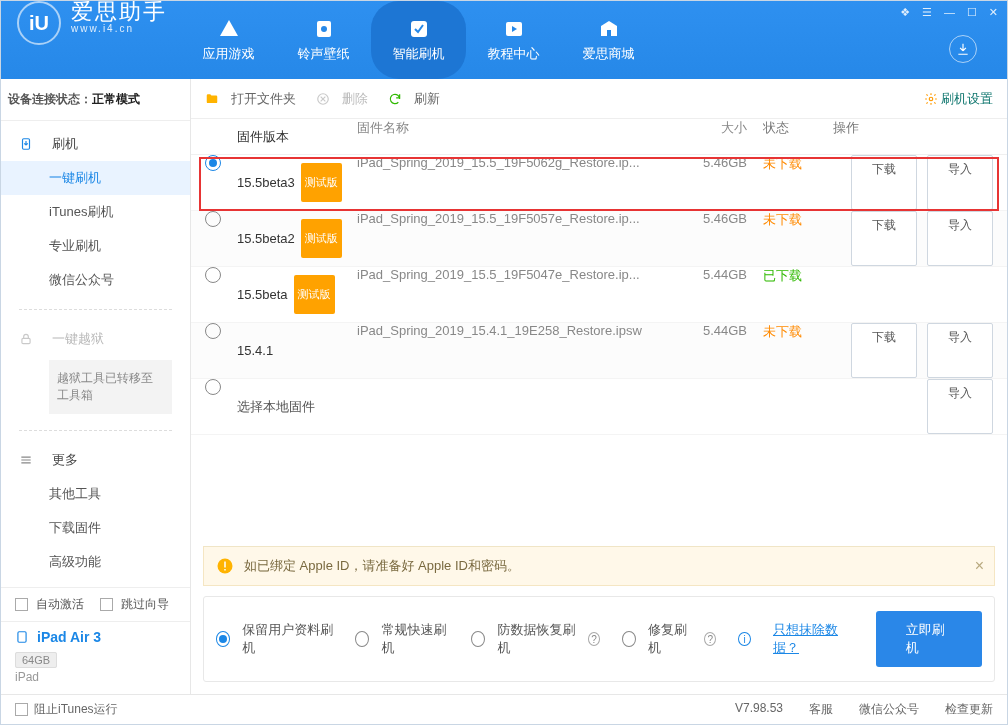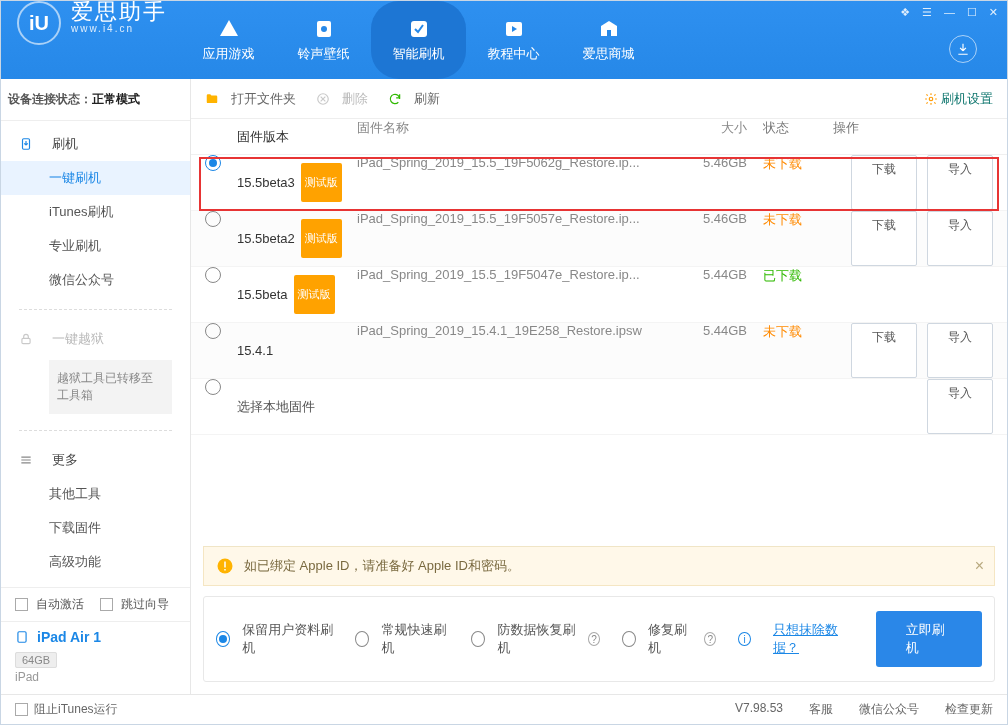--- a/index.html
+++ b/index.html
@@ -214,7 +214,7 @@
           <svg width="14" height="18" viewBox="0 0 24 24" fill="none" stroke="#1b87e6" stroke-width="2">
               <rect x="5" y="3" width="14" height="18" rx="2"></rect>
             </svg>
-          <span>iPad Air 1</span>
+          <span>iPad Air 3</span>
         </div>
         <div style="padding-top:4px"><span class="badge-size">64GB</span></div>
         <div class="device-type">iPad</div>

